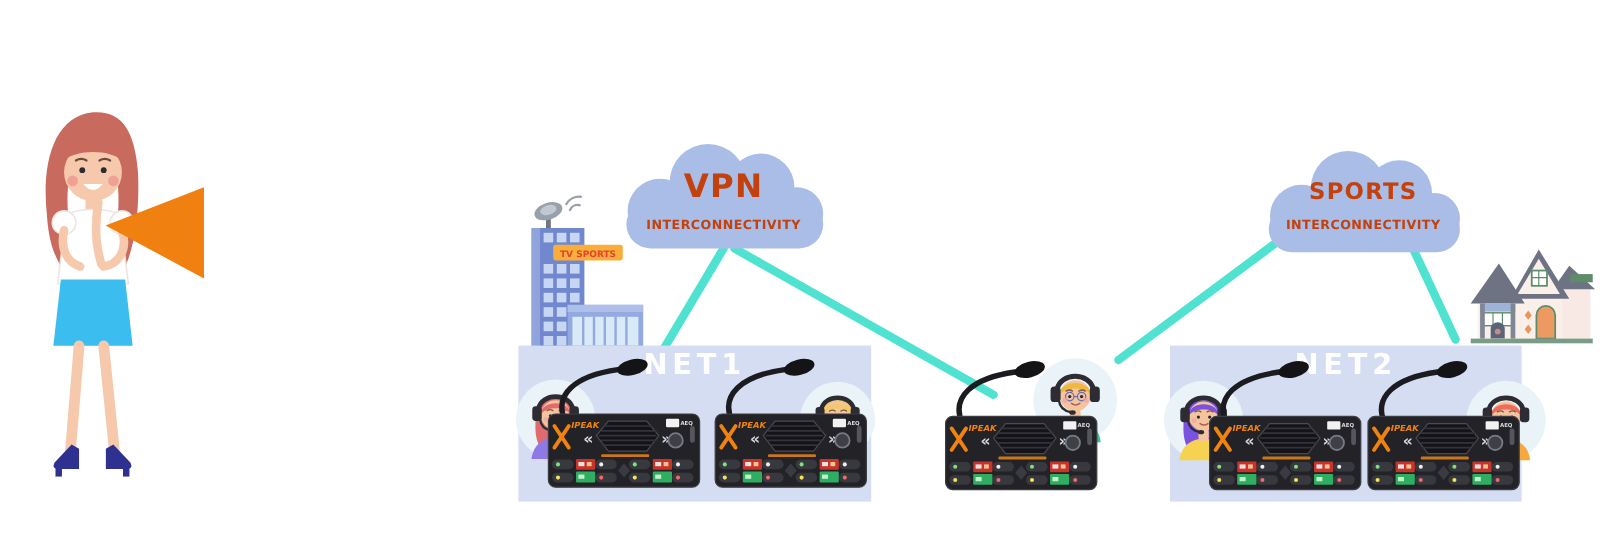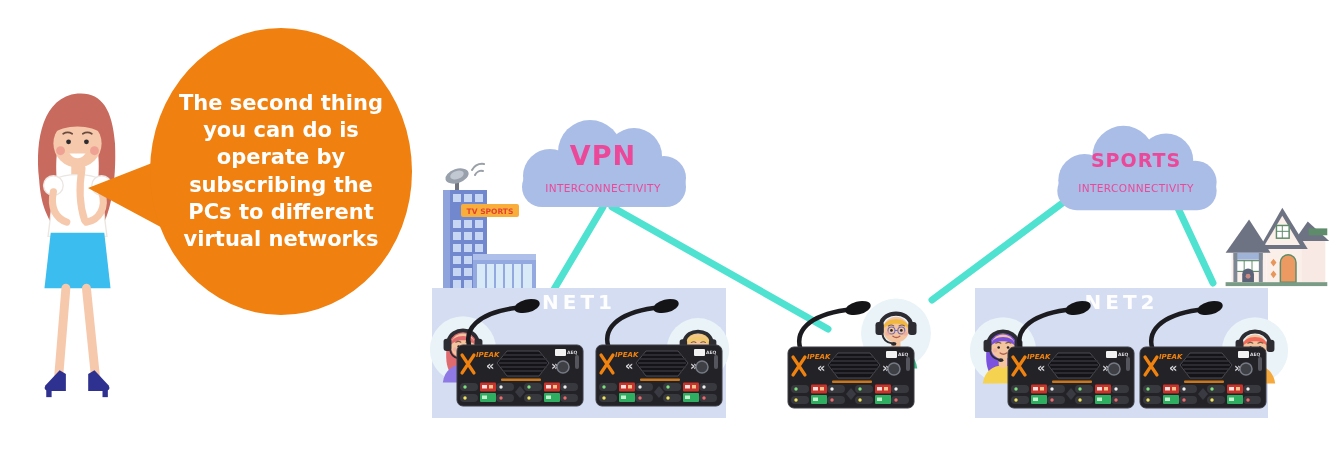--- a/index.html
+++ b/index.html
@@ -91,9 +91,6 @@
   <svg class="bubble-tail" width="82" height="92">
     <polygon points="82,8 0,40 82,84" fill="#F0800F"></polygon>
   </svg>
-  <div class="bubble">
-    <div class="bubble-text">The second thing you can do is operate by subscribing the PCs to different virtual networks</div>
-  </div>
 
   <div class="cloud cloud-vpn">
     <svg width="190" height="105" viewBox="0 0 190 105">

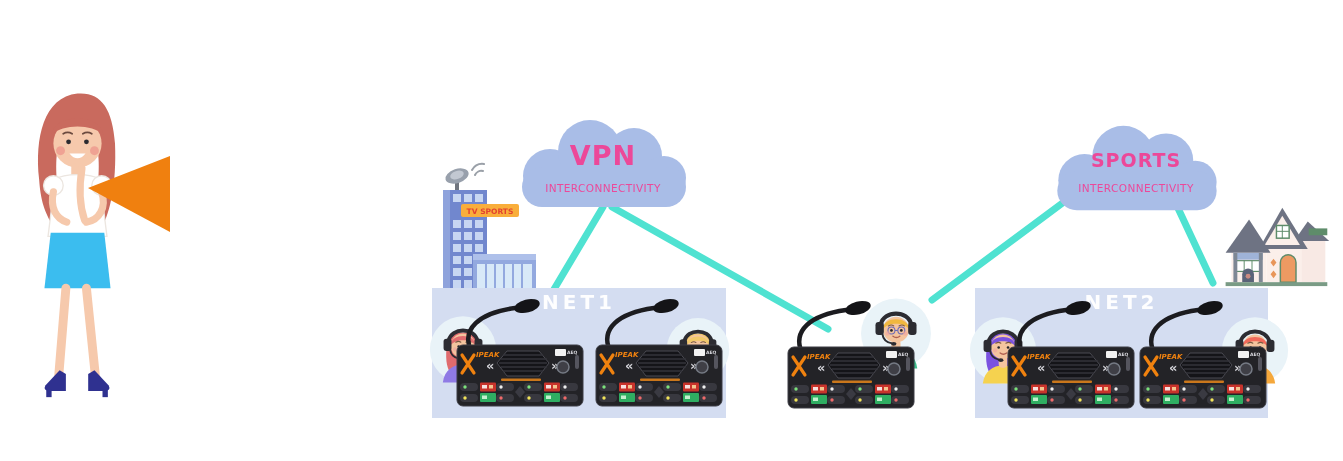--- a/index.html
+++ b/index.html
@@ -20,7 +20,7 @@
   .cloud{position:absolute;z-index:2;}
   .cloud svg{position:absolute;left:0;top:0;}
   .cloud-text{position:absolute;left:0;top:0;width:100%;height:100%;display:flex;flex-direction:column;
-              align-items:center;justify-content:center;color:#ec4899;z-index:2;padding-top:2px;}
+              align-items:center;justify-content:center;color:#c2410c;z-index:2;padding-top:2px;}
   .cloud-vpn{left:508px;top:112px;width:190px;height:105px;}
   .cloud-virtual{left:1038px;top:118px;width:196px;height:102px;}
   .cloud-title{font-weight:bold;letter-spacing:1px;}

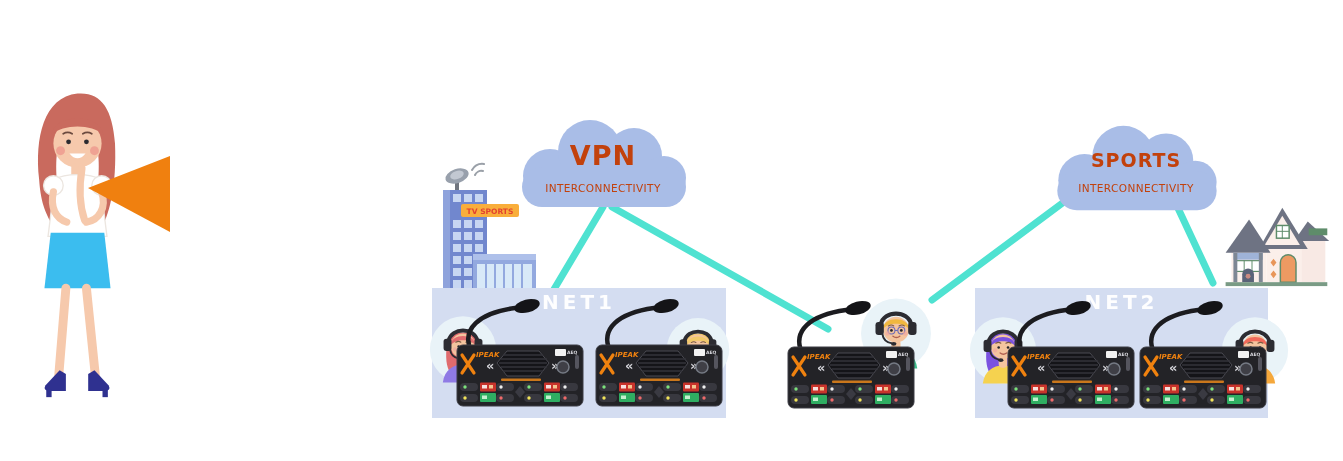--- a/index.html
+++ b/index.html
@@ -26,7 +26,7 @@
   .cloud-title{font-weight:bold;letter-spacing:1px;}
   .cloud-vpn .cloud-title{font-size:27px;}
   .cloud-virtual .cloud-title{font-size:19px;}
-  .cloud-sub{font-weight:normal;font-size:10.5px;letter-spacing:.4px;margin-top:11px;}
+  .cloud-sub{font-weight:bold;font-size:10.5px;letter-spacing:.4px;margin-top:11px;}
 
   
   .tv-building{position:absolute;left:428px;top:162px;z-index:2;text-align:center;}

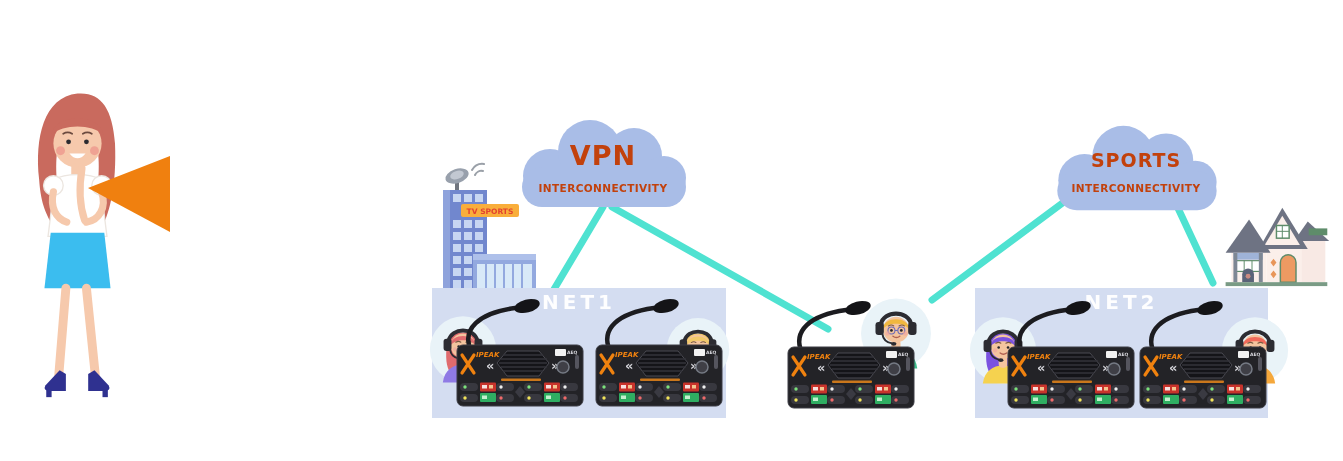--- a/index.html
+++ b/index.html
@@ -37,7 +37,7 @@
   .net1{left:432px;width:294px;}
   .net2{left:975px;width:293px;}
   .netlabel{margin-top:2px;text-align:center;color:rgba(255,255,255,.96);font-weight:bold;
-            font-size:20px;letter-spacing:4px;}
+            font-size:24px;letter-spacing:4px;}
 
   .avatar{position:absolute;z-index:4;}
   .device{position:absolute;z-index:5;}

